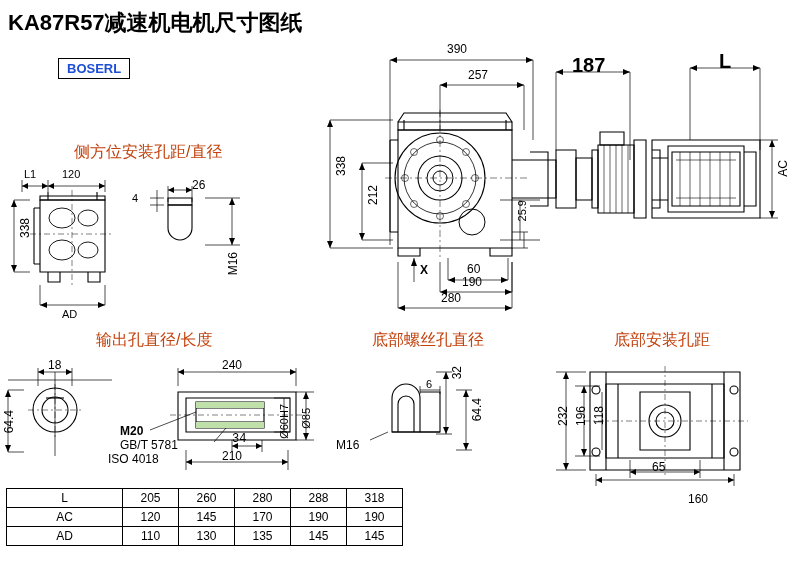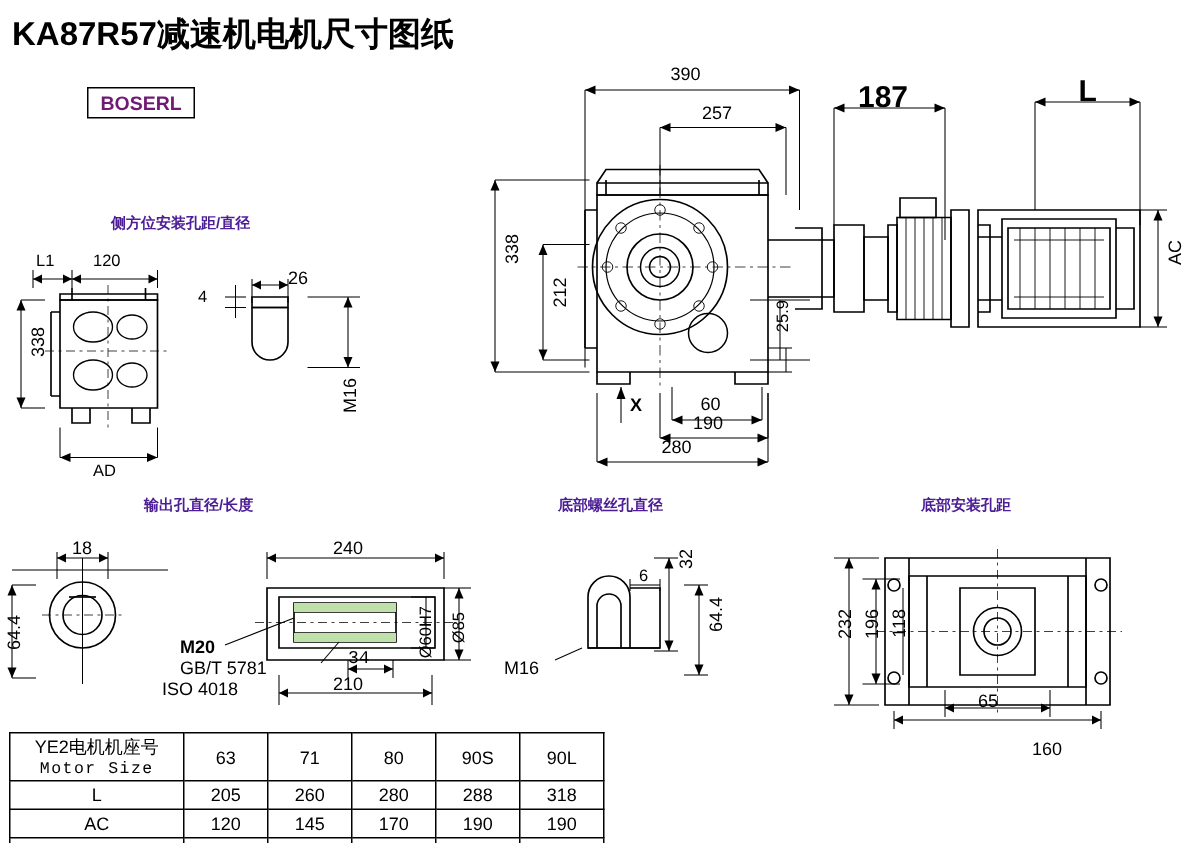--- a/index.html
+++ b/index.html
@@ -12,7 +12,7 @@
   #title{left:8px;top:8px;font-size:22px;font-weight:bold;letter-spacing:0px;}
   .brand{
     position:absolute;left:58px;top:58px;border:1px solid #000;
-    padding:2px 8px;font-size:13px;font-weight:bold;color:#701a75;
+    padding:2px 8px;font-size:13px;font-weight:bold;color:#1d4ed8;
     font-family:"Liberation Sans", sans-serif;
   }
   .cap{position:absolute;color:#4c1d95;font-size:10px;font-weight:bold;white-space:nowrap;}

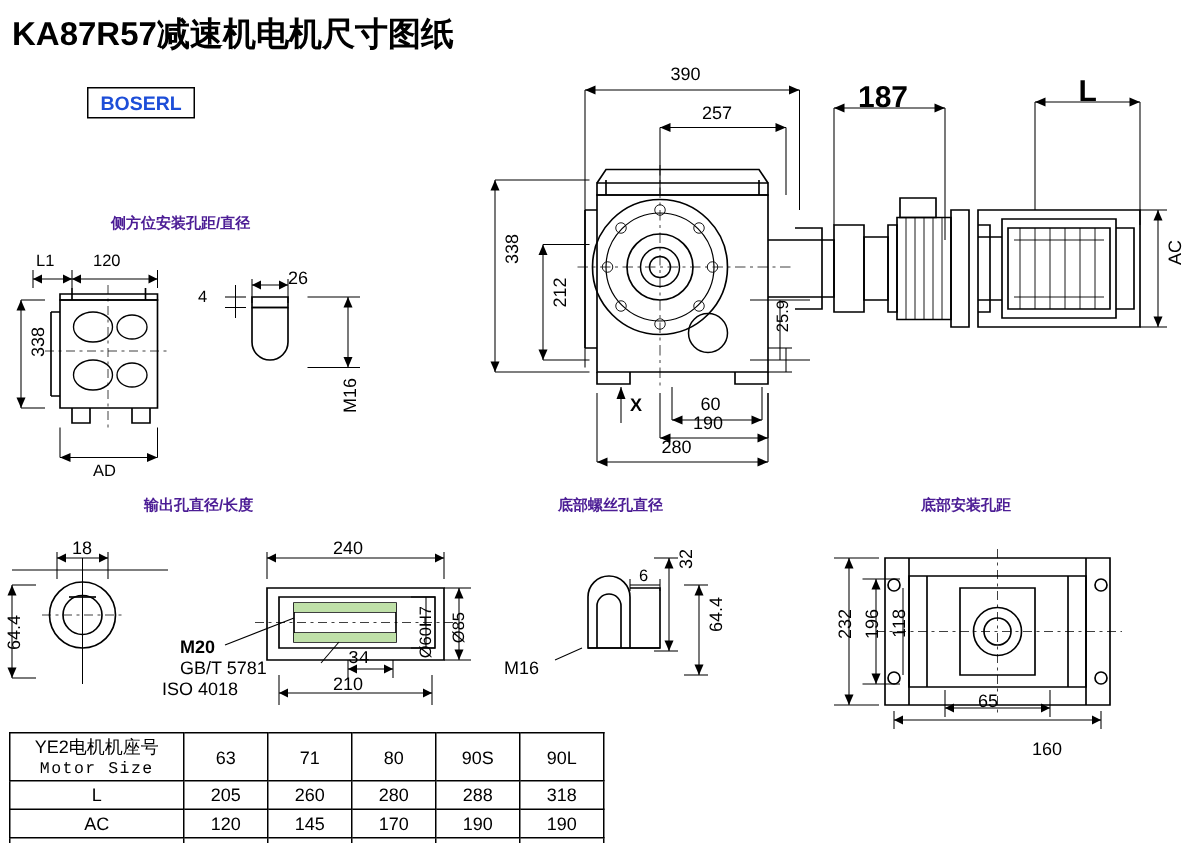--- a/index.html
+++ b/index.html
@@ -15,7 +15,7 @@
     padding:2px 8px;font-size:13px;font-weight:bold;color:#1d4ed8;
     font-family:"Liberation Sans", sans-serif;
   }
-  .cap{position:absolute;color:#4c1d95;font-size:10px;font-weight:bold;white-space:nowrap;}
+  .cap{position:absolute;color:#c2410c;font-size:16px;font-weight:normal;white-space:nowrap;}
   .dim{position:absolute;font-size:12px;white-space:nowrap;}
   .dimb{font-weight:bold;font-size:20px;}
   .vert{writing-mode:vertical-rl;text-orientation:mixed;transform:rotate(180deg);}

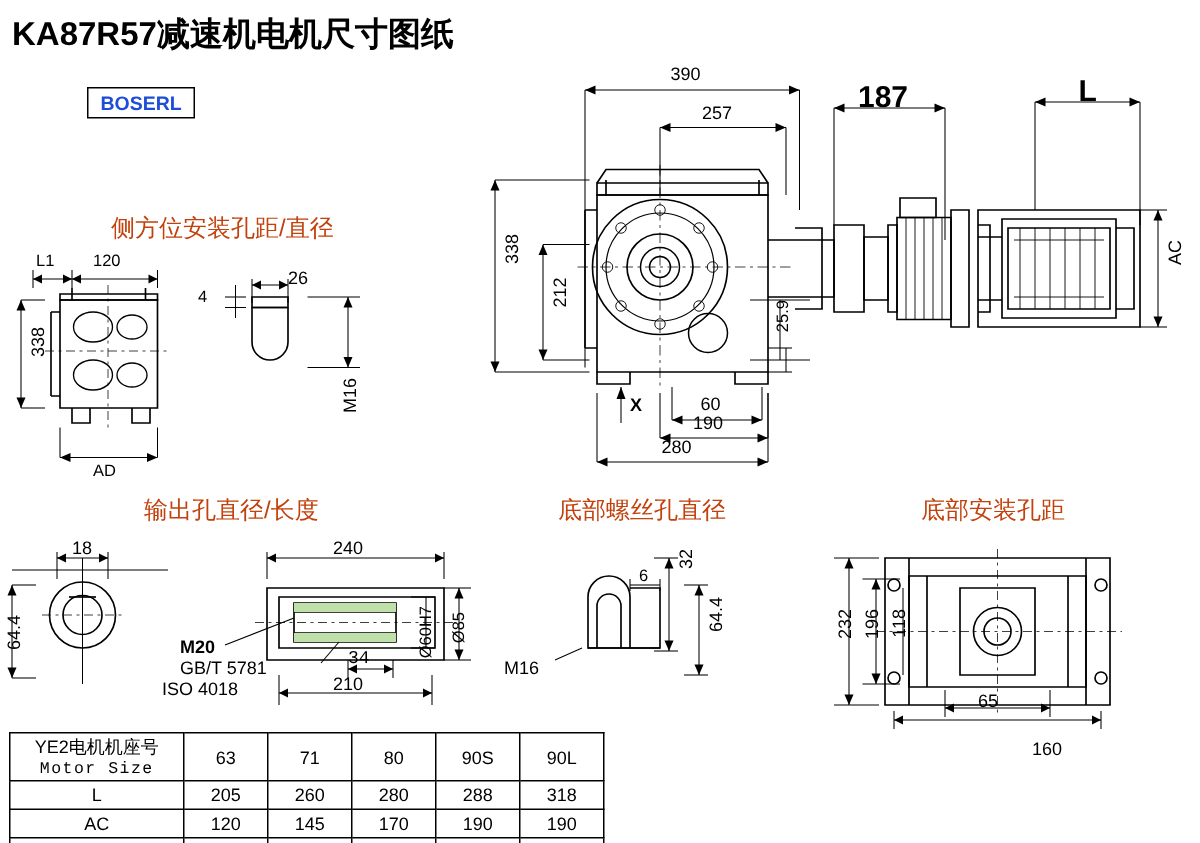--- a/index.html
+++ b/index.html
@@ -462,17 +462,6 @@
 
 <table id="spec">
   <tbody>
-      <tr>
-    <td class="lbl">
-      <div>YE2电机机座号</div>
-      <div class="mono">Motor Size</div>
-    </td>
-    <td class="c">63</td>
-    <td class="c">71</td>
-    <td class="c">80</td>
-    <td class="c">90S</td>
-    <td class="c">90L</td>
-  </tr>
   <tr>
     <td class="lbl">L</td>
     <td class="c">205</td>

